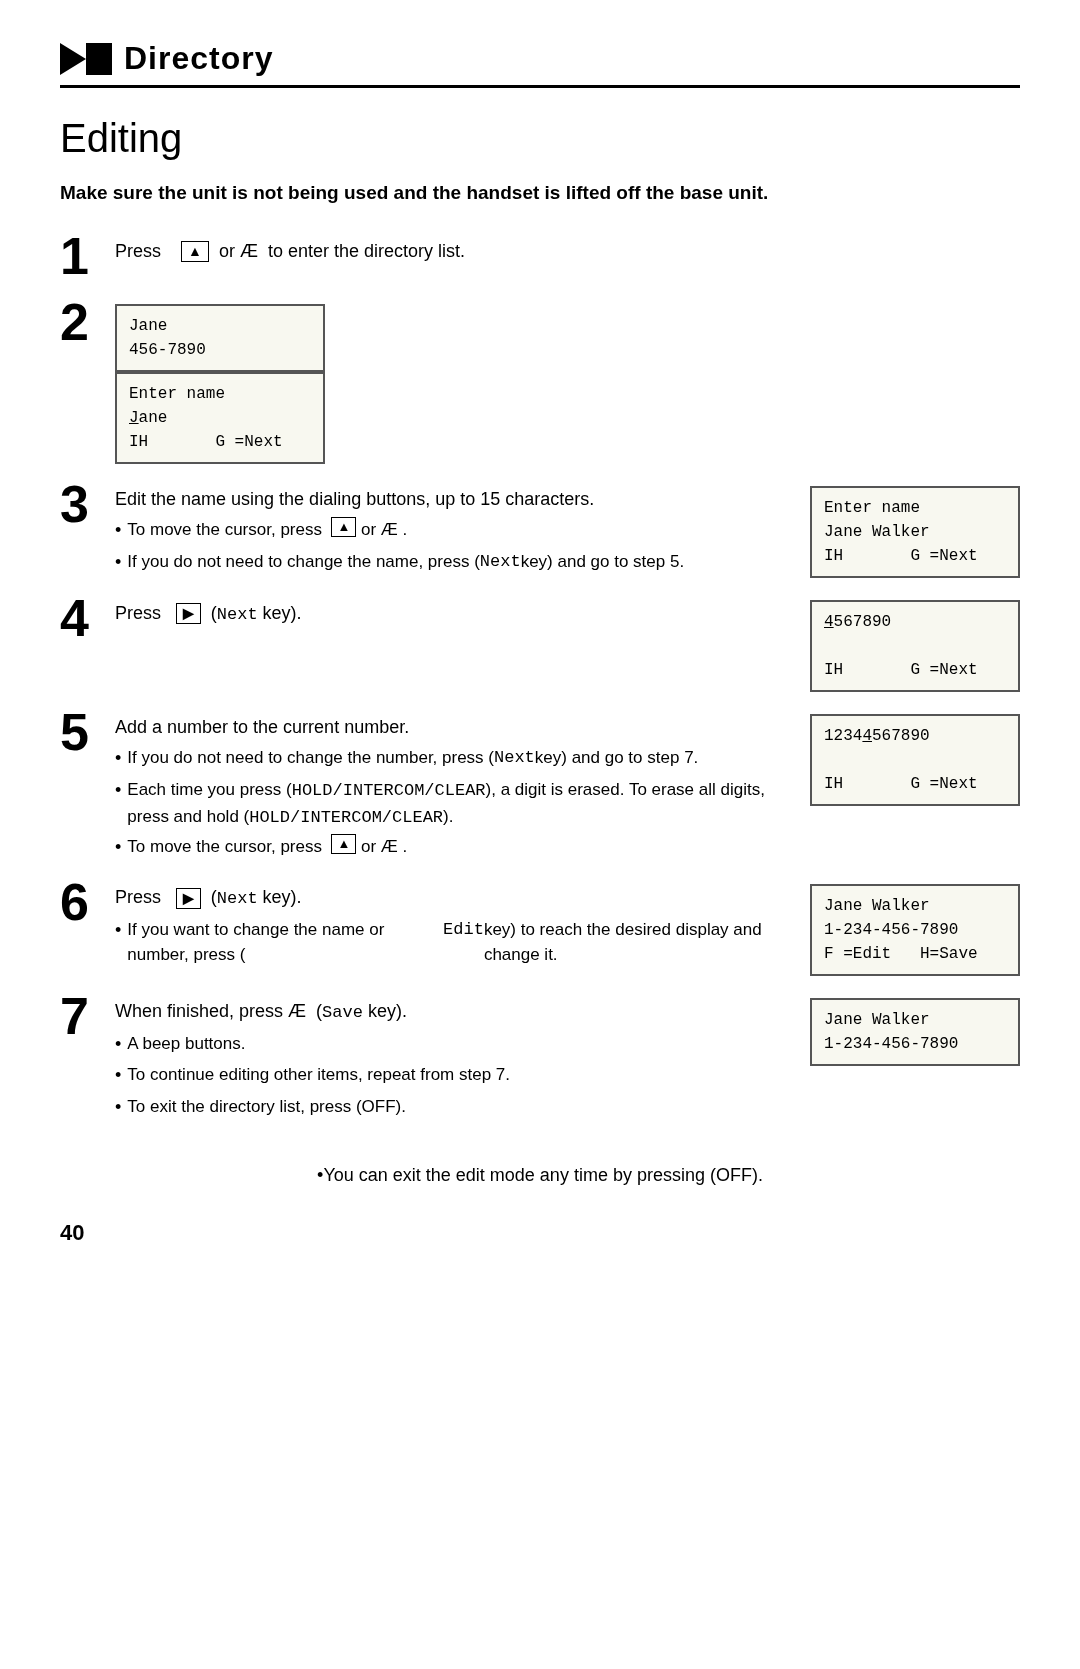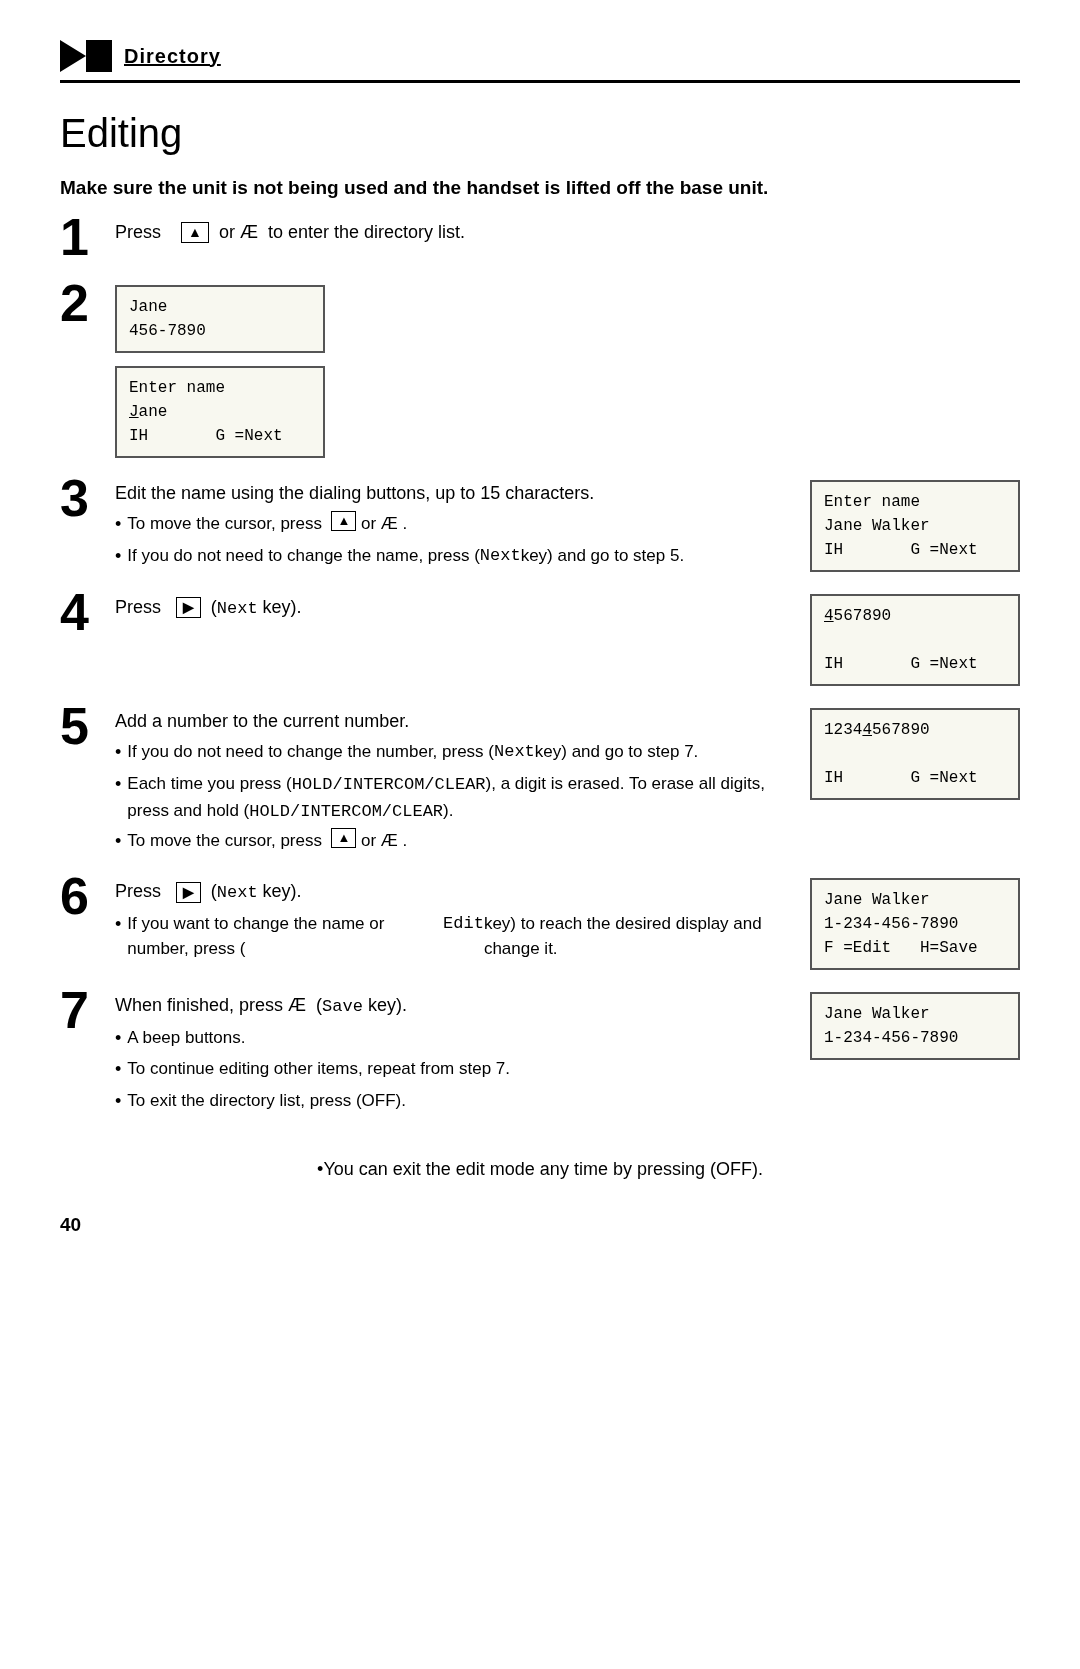--- a/index.html
+++ b/index.html
@@ -22,10 +22,9 @@
       margin-bottom: 28px;
     }
     .header-title {
-      font-size: 20px;
+      font-size: 32px;
       font-weight: bold;
       letter-spacing: 1px;
-      text-decoration: underline;
     }
 
     

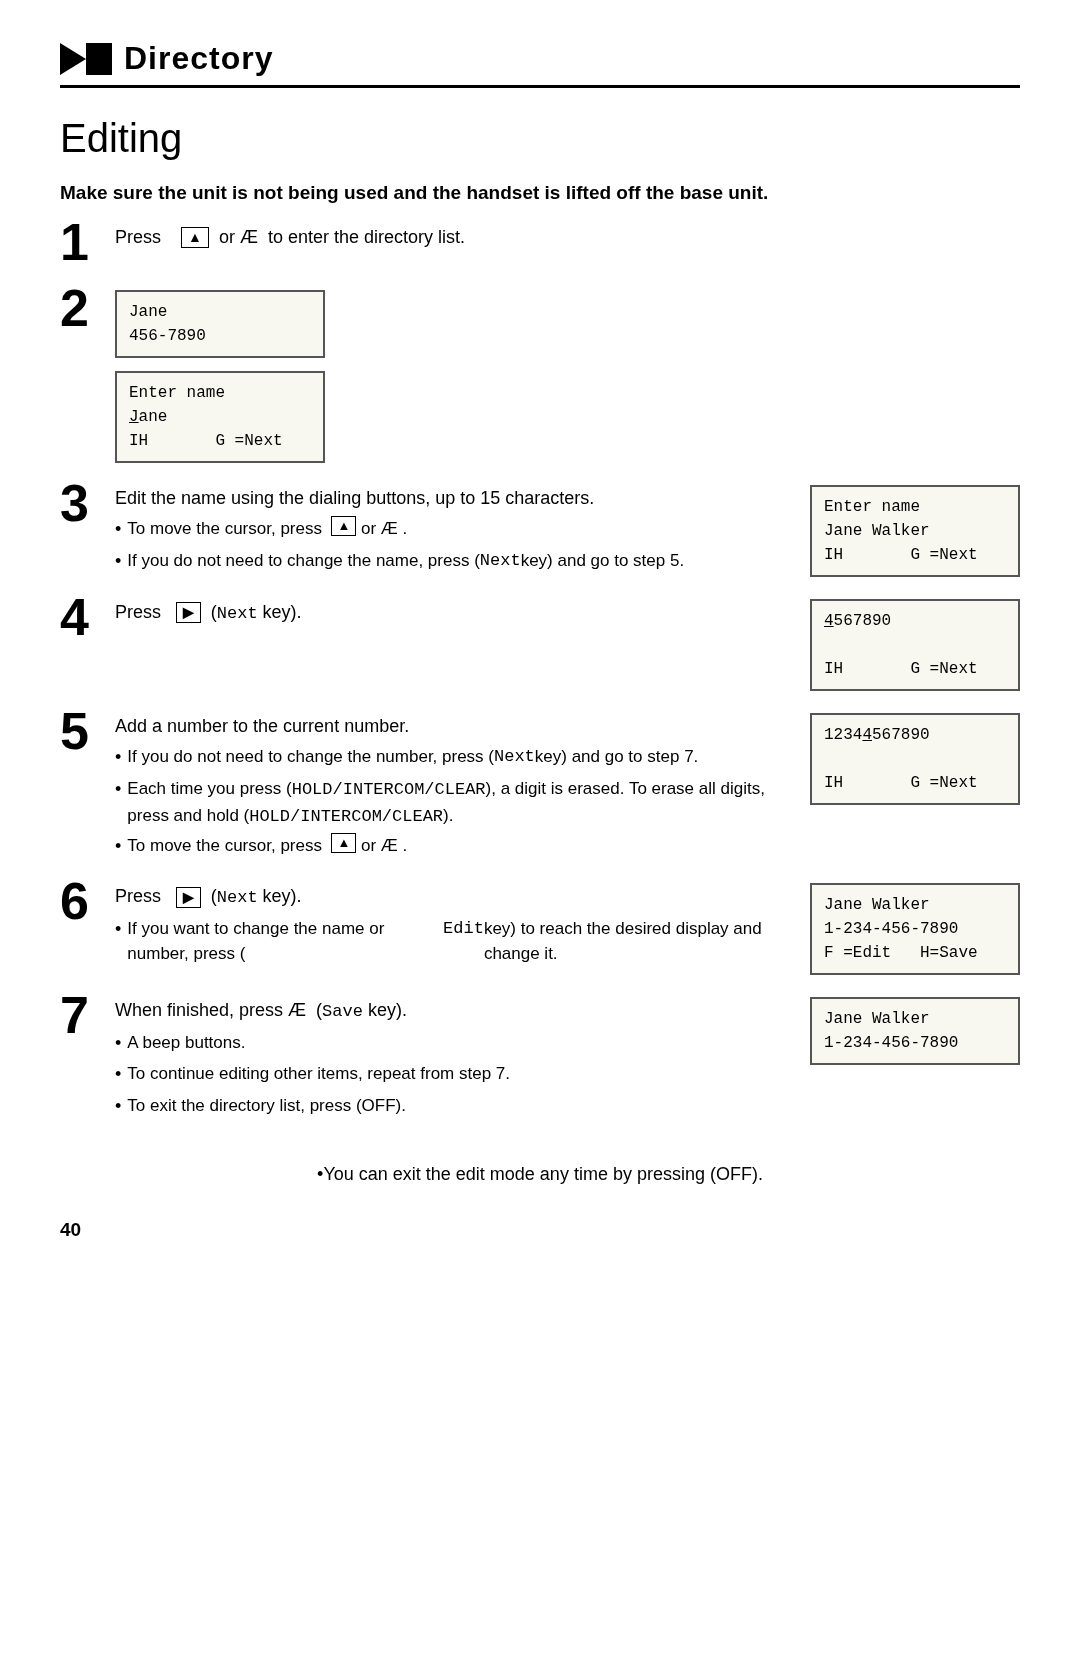--- a/index.html
+++ b/index.html
@@ -38,7 +38,7 @@
     .intro-text {
       font-weight: bold;
       font-size: 19px;
-      margin-bottom: 16px;
+      margin-bottom: 30px;
       line-height: 1.5;
     }
 

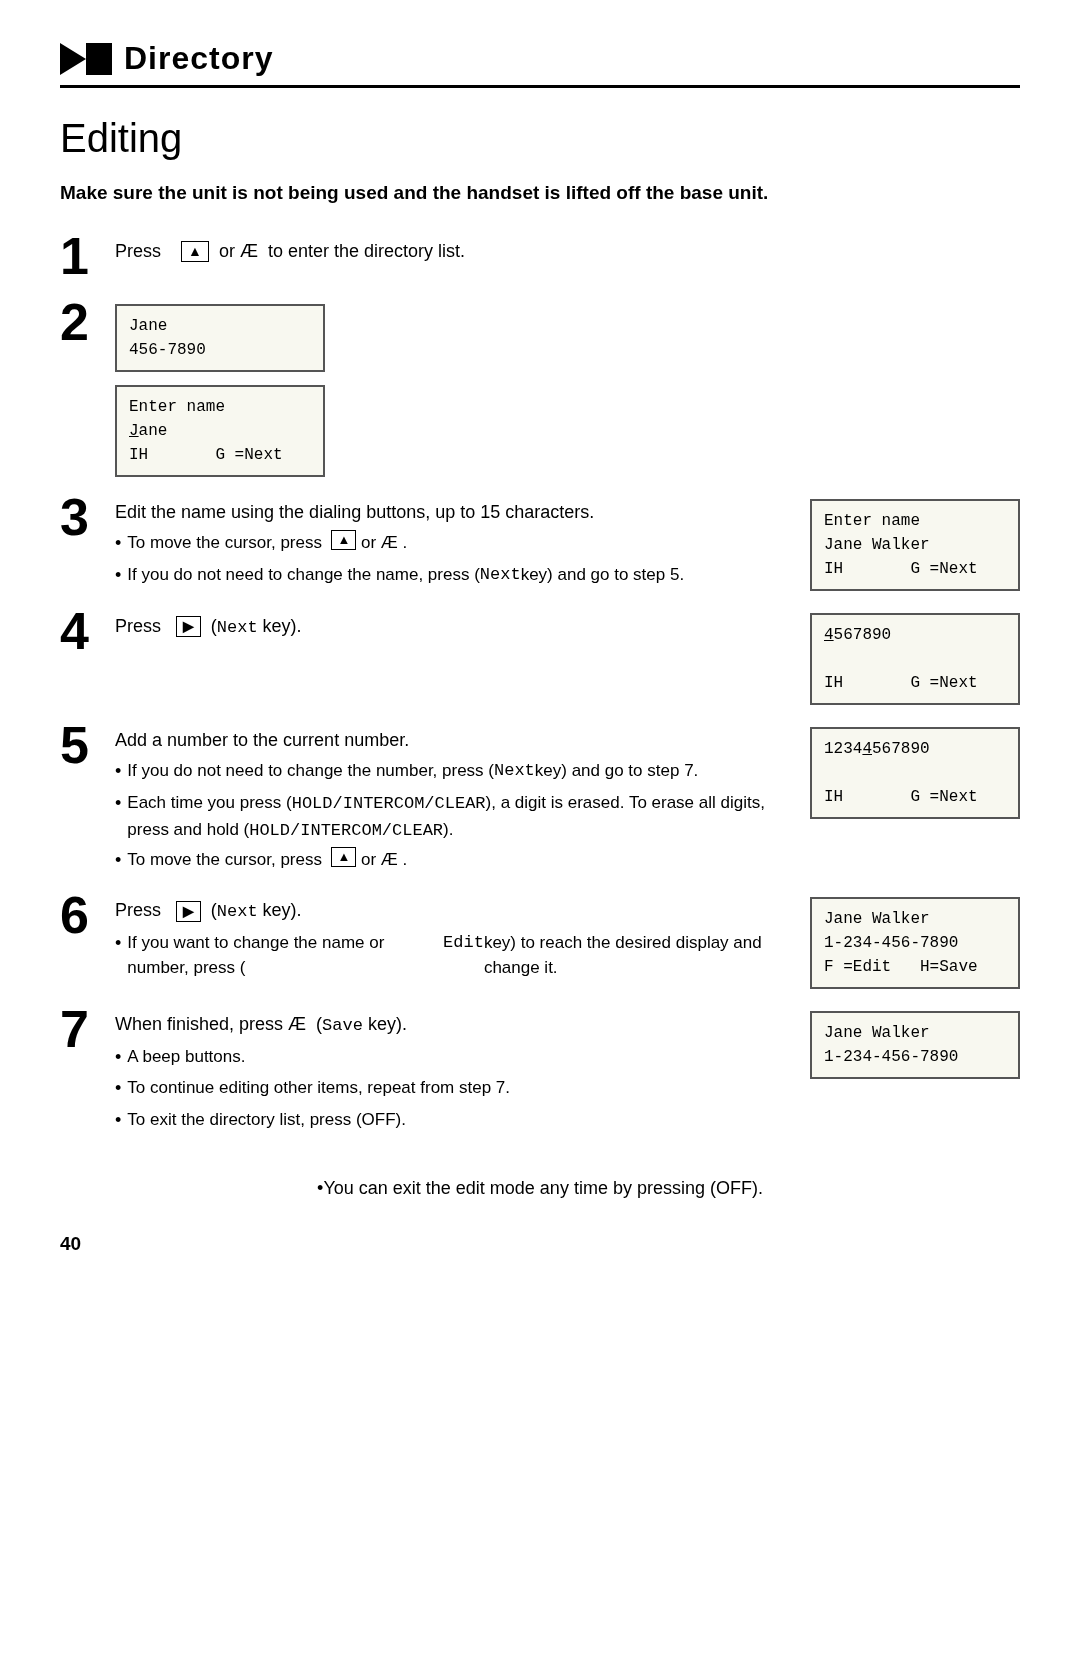--- a/index.html
+++ b/index.html
@@ -85,7 +85,7 @@
       flex-shrink: 0;
       display: flex;
       flex-direction: column;
-      gap: 13px;
+      gap: 0;
     }
 
     

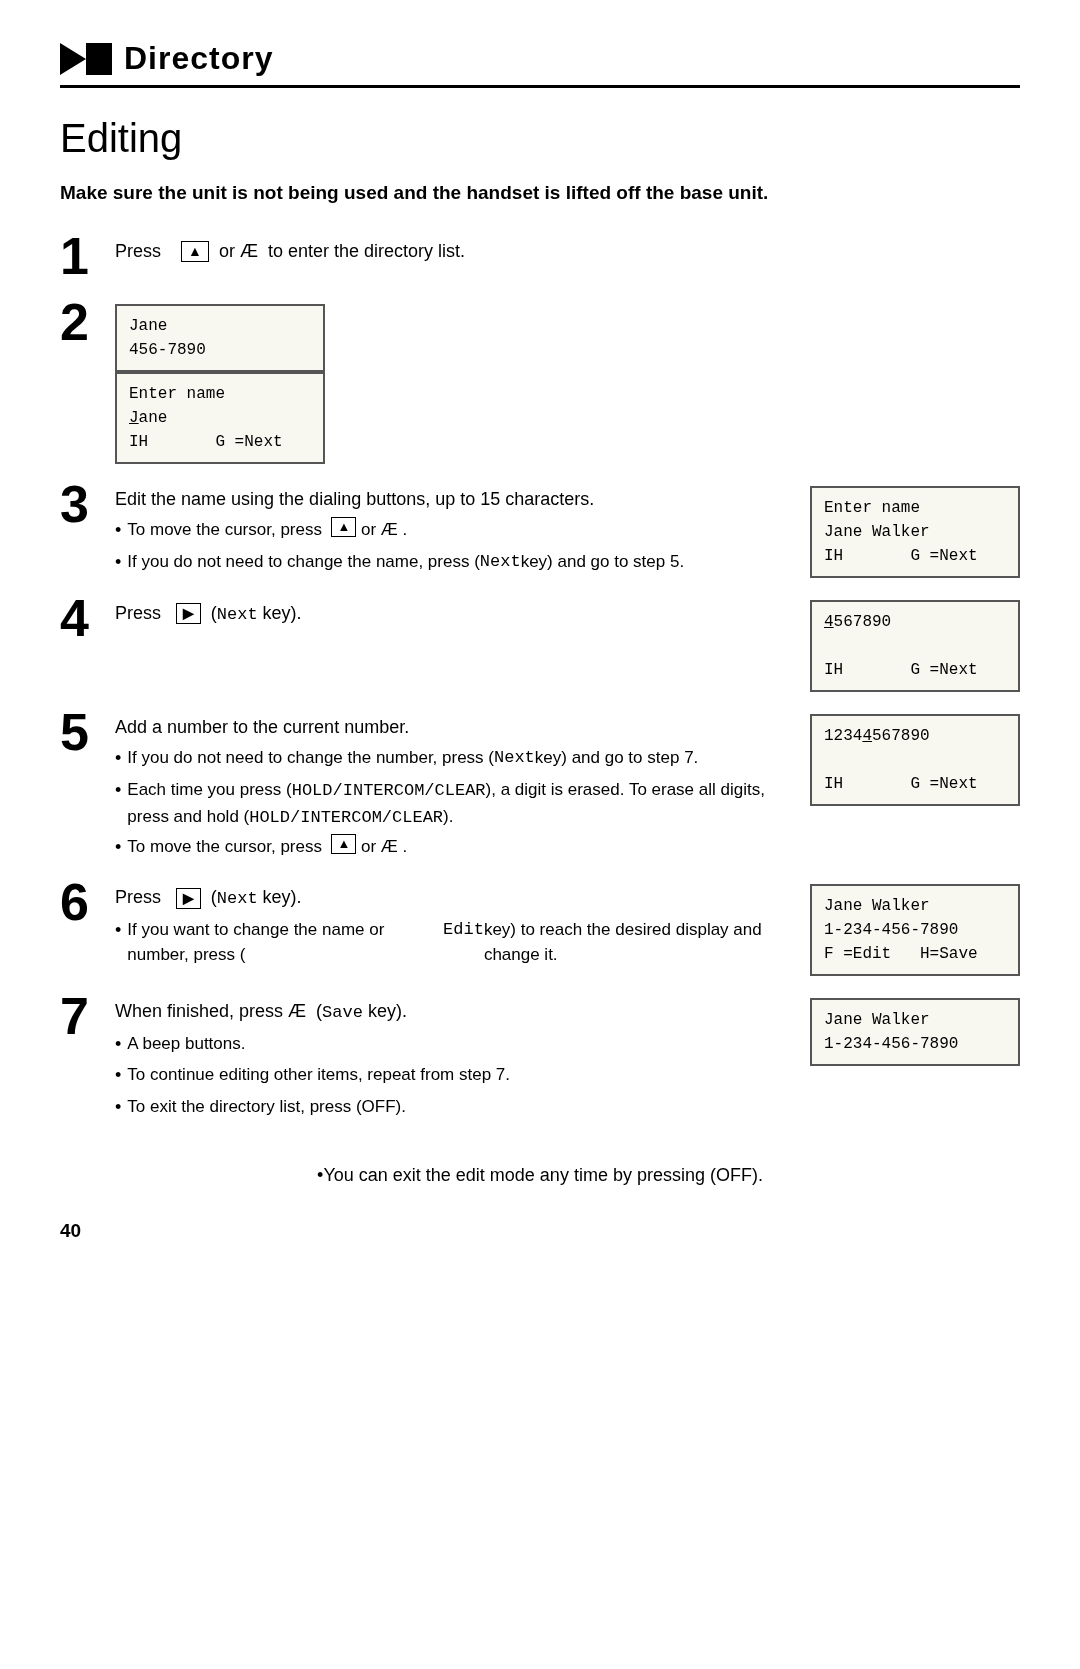--- a/index.html
+++ b/index.html
@@ -136,7 +136,7 @@
     
     .page-number {
       margin-top: 30px;
-      font-size: 19px;
+      font-size: 22px;
       font-weight: bold;
     }
 

